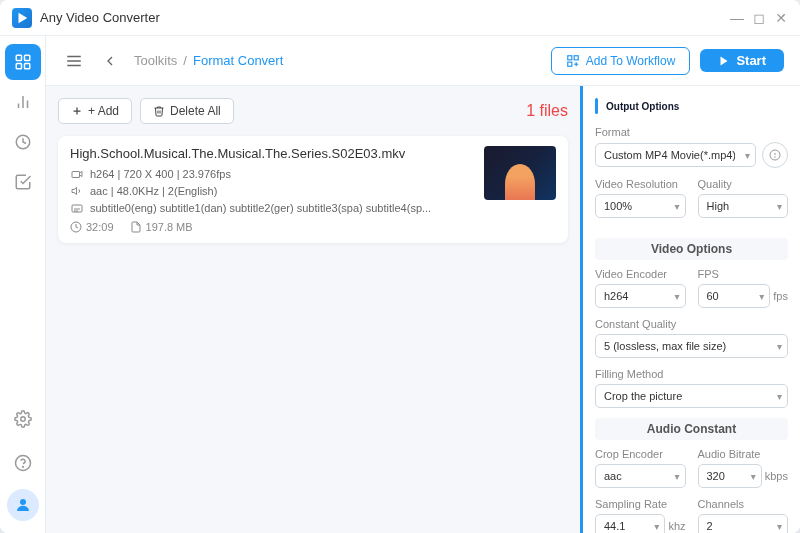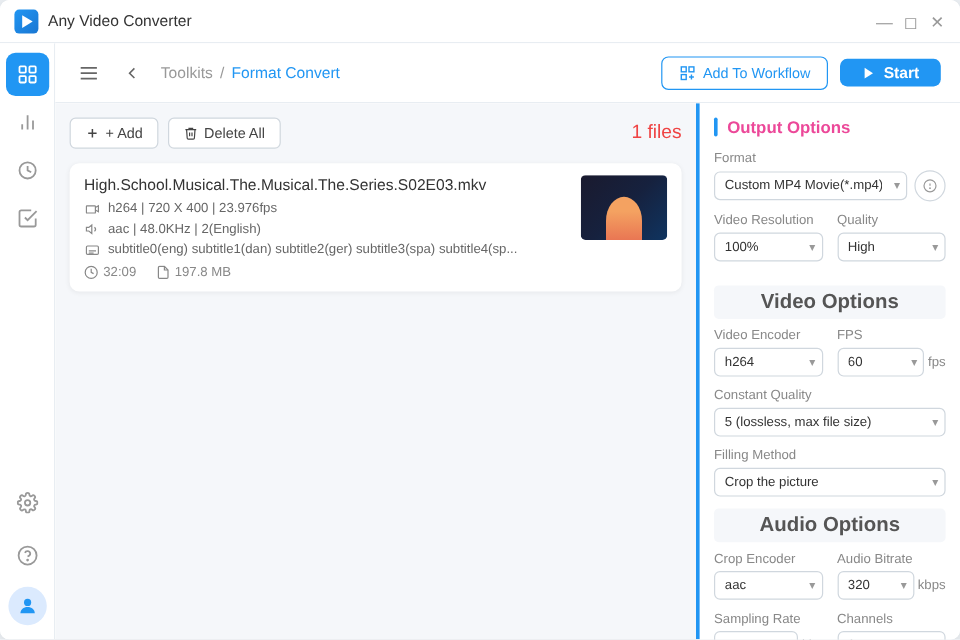--- a/index.html
+++ b/index.html
@@ -63,7 +63,7 @@
 
     
     .output-panel { width: 220px; background: #fff; border-left: 3px solid #2196F3; padding: 12px; overflow-y: auto; flex-shrink: 0; }
-    .output-panel-title { font-size: 14px; font-weight: 600; color: #ec4899; margin-bottom: 12px; display: flex; align-items: center; }
+    .output-panel-title { font-size: 10px; font-weight: 600; color: #0f172a; margin-bottom: 12px; display: flex; align-items: center; }
     .output-panel-title::before { content: ''; width: 3px; height: 16px; background: #2196F3; border-radius: 2px; margin-right: 8px; display: inline-block; }
 
     .field-group { margin-bottom: 10px; }

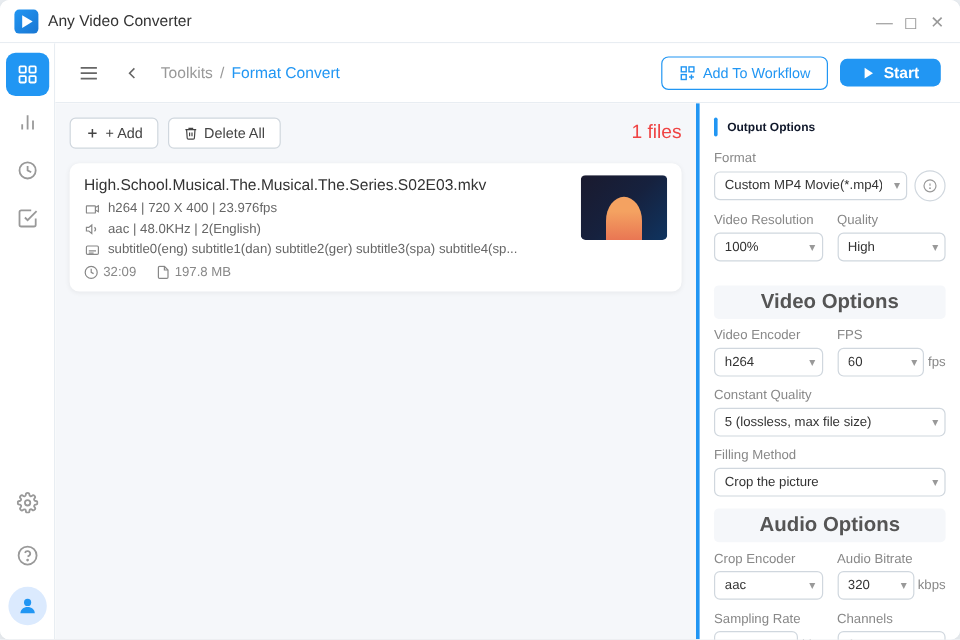--- a/index.html
+++ b/index.html
@@ -73,7 +73,7 @@
     .select-wrapper select { width: 100%; border: 1px solid #d0d7de; border-radius: 5px; padding: 5px 20px 5px 8px; font-size: 11px; color: #333; background: #fff; appearance: none; cursor: pointer; }
     .info-btn { width: 26px; height: 26px; border: 1px solid #d0d7de; border-radius: 50%; display: flex; align-items: center; justify-content: center; cursor: pointer; color: #999; font-size: 12px; flex-shrink: 0; background: #fff; }
 
-    .section-header { font-size: 17px; font-weight: 600; color: #555; text-align: center; margin: 10px 0 8px; background: #f5f7fa; padding: 4px; border-radius: 4px; }
+    .section-header { font-size: 12px; font-weight: 600; color: #555; text-align: center; margin: 10px 0 8px; background: #f5f7fa; padding: 4px; border-radius: 4px; }
 
     .two-col { display: flex; gap: 12px; }
     .two-col .field-group { flex: 1; }

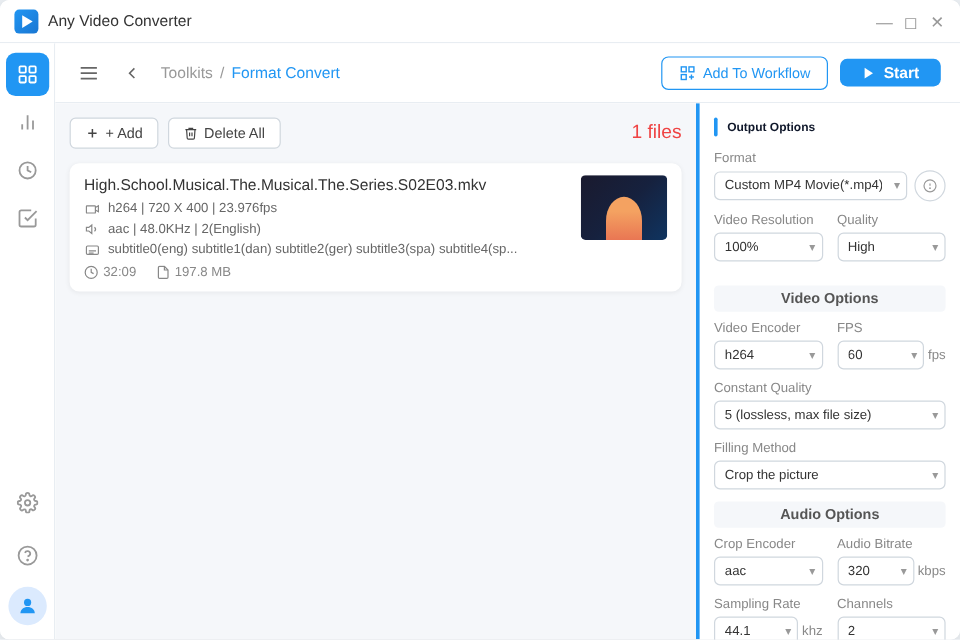--- a/index.html
+++ b/index.html
@@ -354,7 +354,7 @@
             </div>
           </div>
 
-          <div class="section-header">Audio Options</div>
+          <div class="section-header">Audio Constant</div>
 
           <div class="two-col">
             <div class="field-group">

